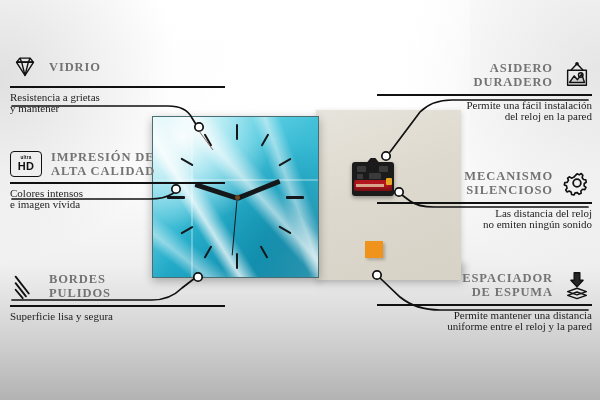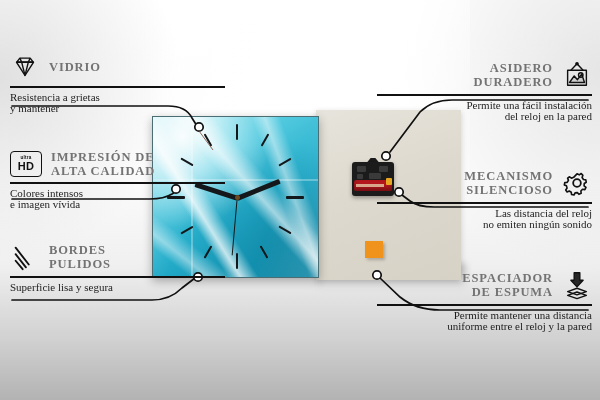--- a/index.html
+++ b/index.html
@@ -211,7 +211,7 @@
     <div class="fdesc">e imagen vívida</div>
   </div>
 
-  <div class="feat left" style="top:242px;">
+  <div class="feat left" style="top:271px;">
     <div class="feat-head">
       <span class="ficon">
         <svg viewBox="0 0 32 32" width="30" height="30" fill="none" stroke="#111" stroke-width="2" stroke-linecap="round">

